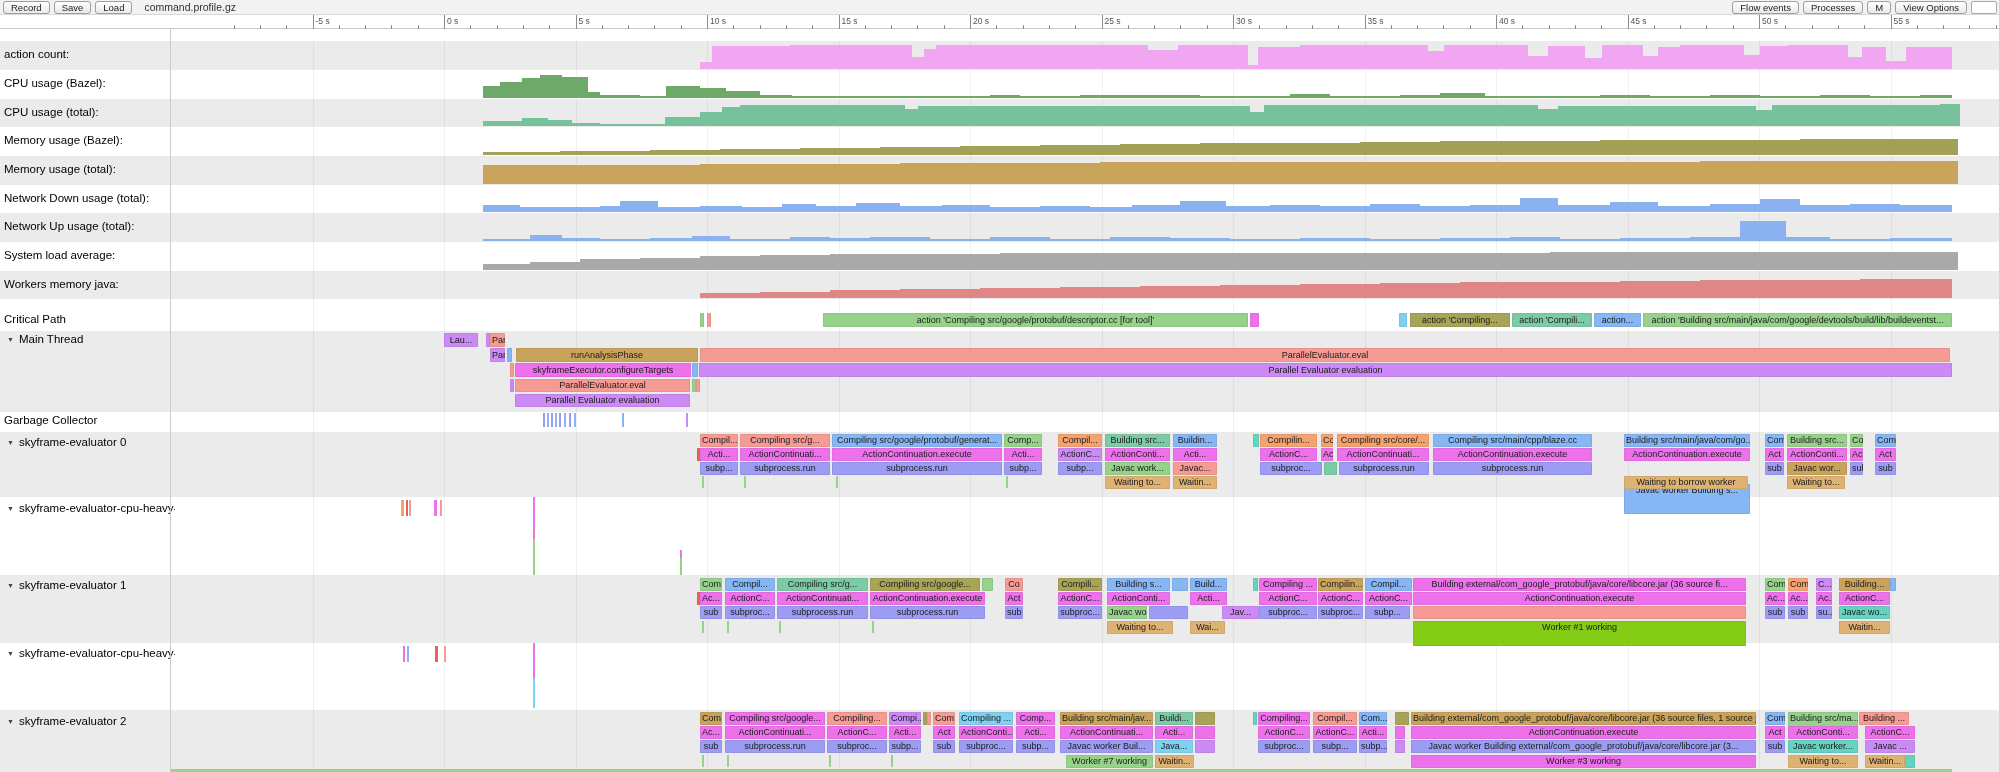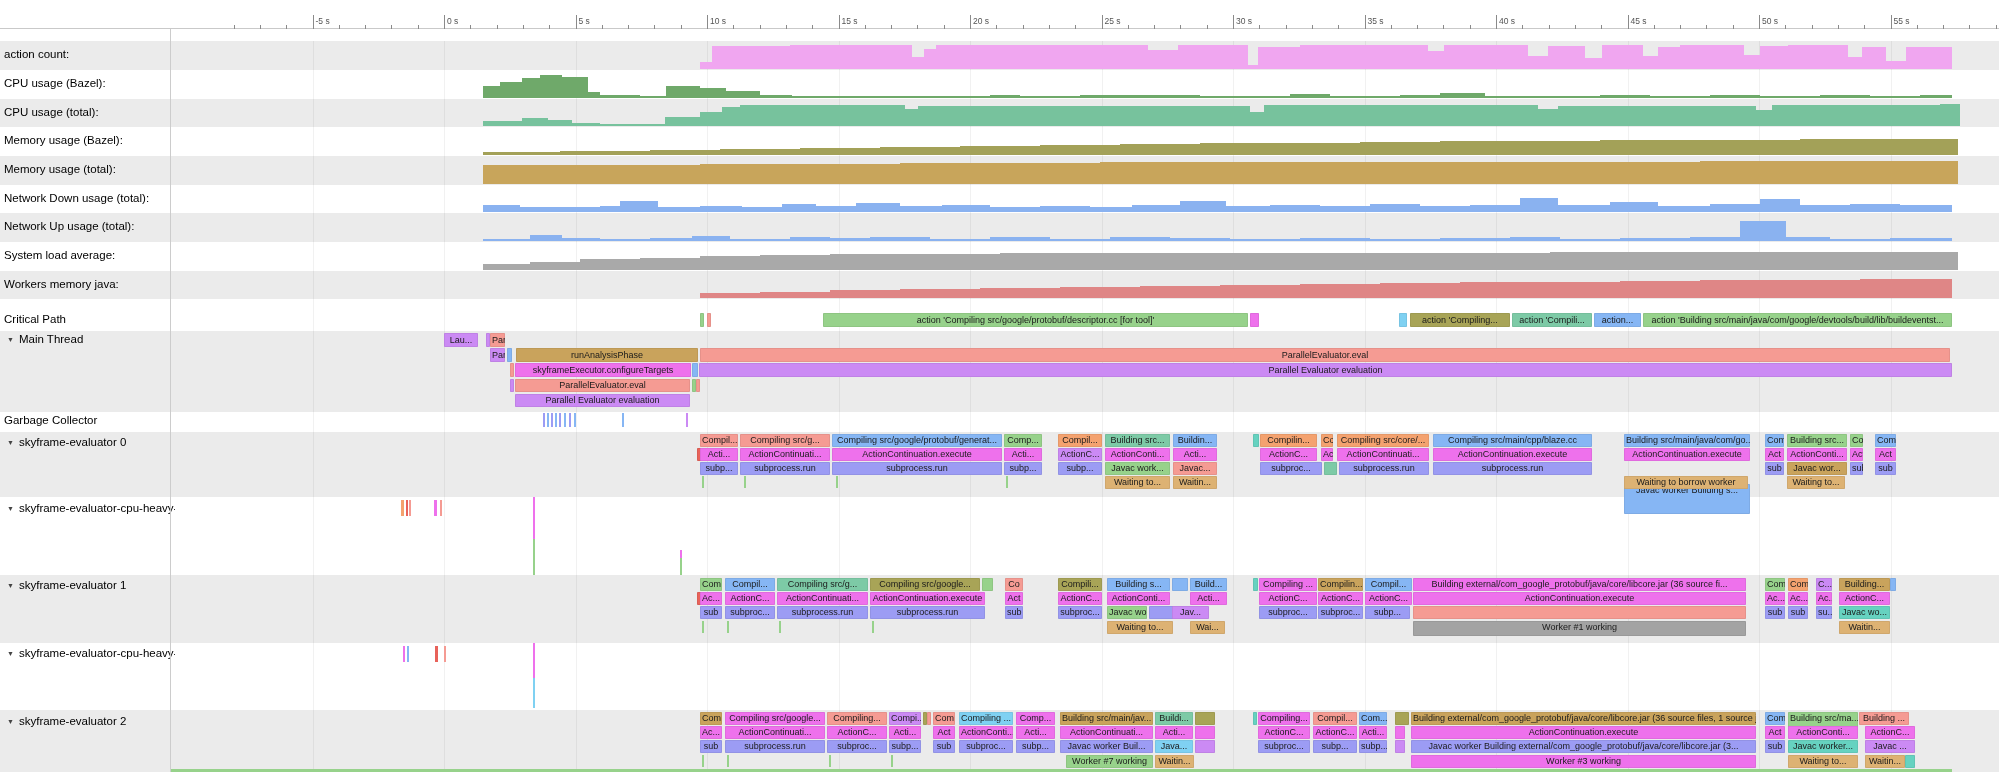--- a/index.html
+++ b/index.html
@@ -39,6 +39,19 @@
 <body>
 
 <div id="page">
+  <div id="toolbar">
+    <button class="tb-btn">Record</button>
+    <button class="tb-btn">Save</button>
+    <button class="tb-btn">Load</button>
+    <span id="filename">command.profile.gz</span>
+    <div id="tb-right">
+      <button class="tb-btn">Flow events</button>
+      <button class="tb-btn">Processes</button>
+      <button class="tb-btn">M</button>
+      <button class="tb-btn">View Options</button>
+      <div id="tb-input"></div>
+    </div>
+  </div>
 
   <div id="ruler">
       <div class="rl-tick" style="left: 233.6px; top: 10px; height: 4px;"></div>

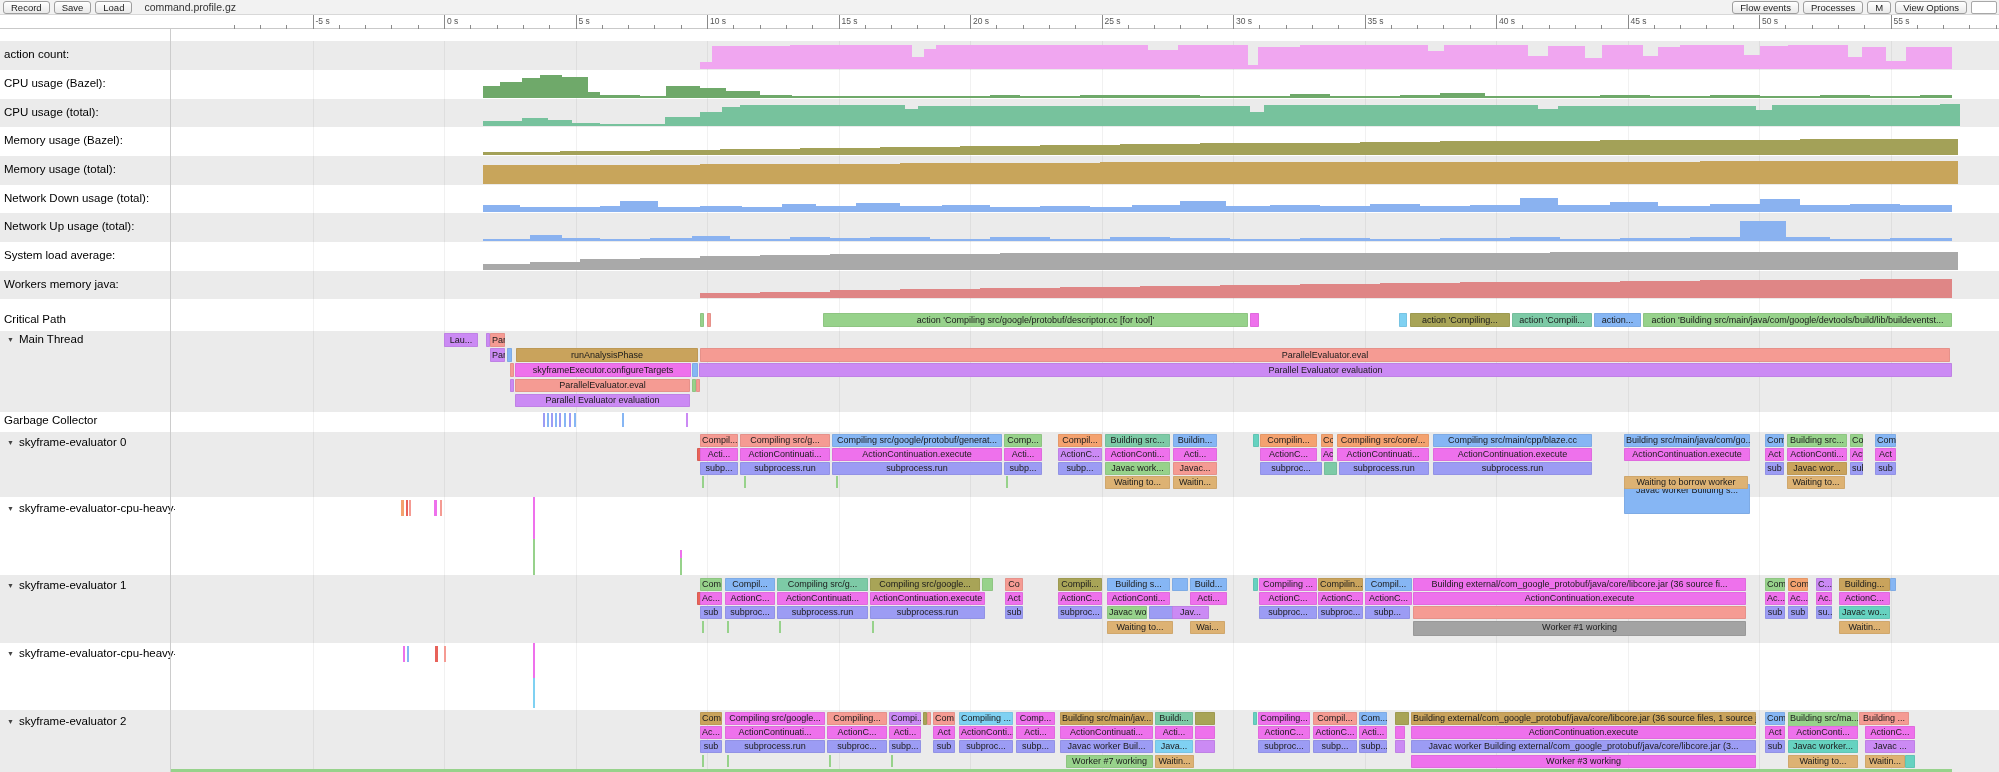--- a/index.html
+++ b/index.html
@@ -506,7 +506,7 @@
     <div class="blk" style="left: 1058px; width: 44px; top: 606px; height: 13px; background: rgb(156, 156, 244); line-height: 13px;">subproc...</div>
     <div class="blk" style="left: 1107px; width: 40px; top: 606px; height: 13px; background: rgb(151, 210, 139); line-height: 13px;">Javac worker...</div>
     <div class="blk" style="left: 1149px; width: 39px; top: 606px; height: 13px; background: rgb(156, 156, 244); line-height: 13px;"></div>
-    <div class="blk" style="left: 1172px; width: 37px; top: 606px; height: 13px; background: rgb(203, 138, 244); line-height: 13px;">Jav...</div>
+    <div class="blk" style="left: 1222px; width: 37px; top: 606px; height: 13px; background: rgb(203, 138, 244); line-height: 13px;">Jav...</div>
     <div class="blk" style="left: 1259px; width: 58px; top: 606px; height: 13px; background: rgb(156, 156, 244); line-height: 13px;">subproc...</div>
     <div class="blk" style="left: 1318px; width: 45px; top: 606px; height: 13px; background: rgb(156, 156, 244); line-height: 13px;">subproc...</div>
     <div class="blk" style="left: 1365px; width: 45px; top: 606px; height: 13px; background: rgb(156, 156, 244); line-height: 13px;">subp...</div>

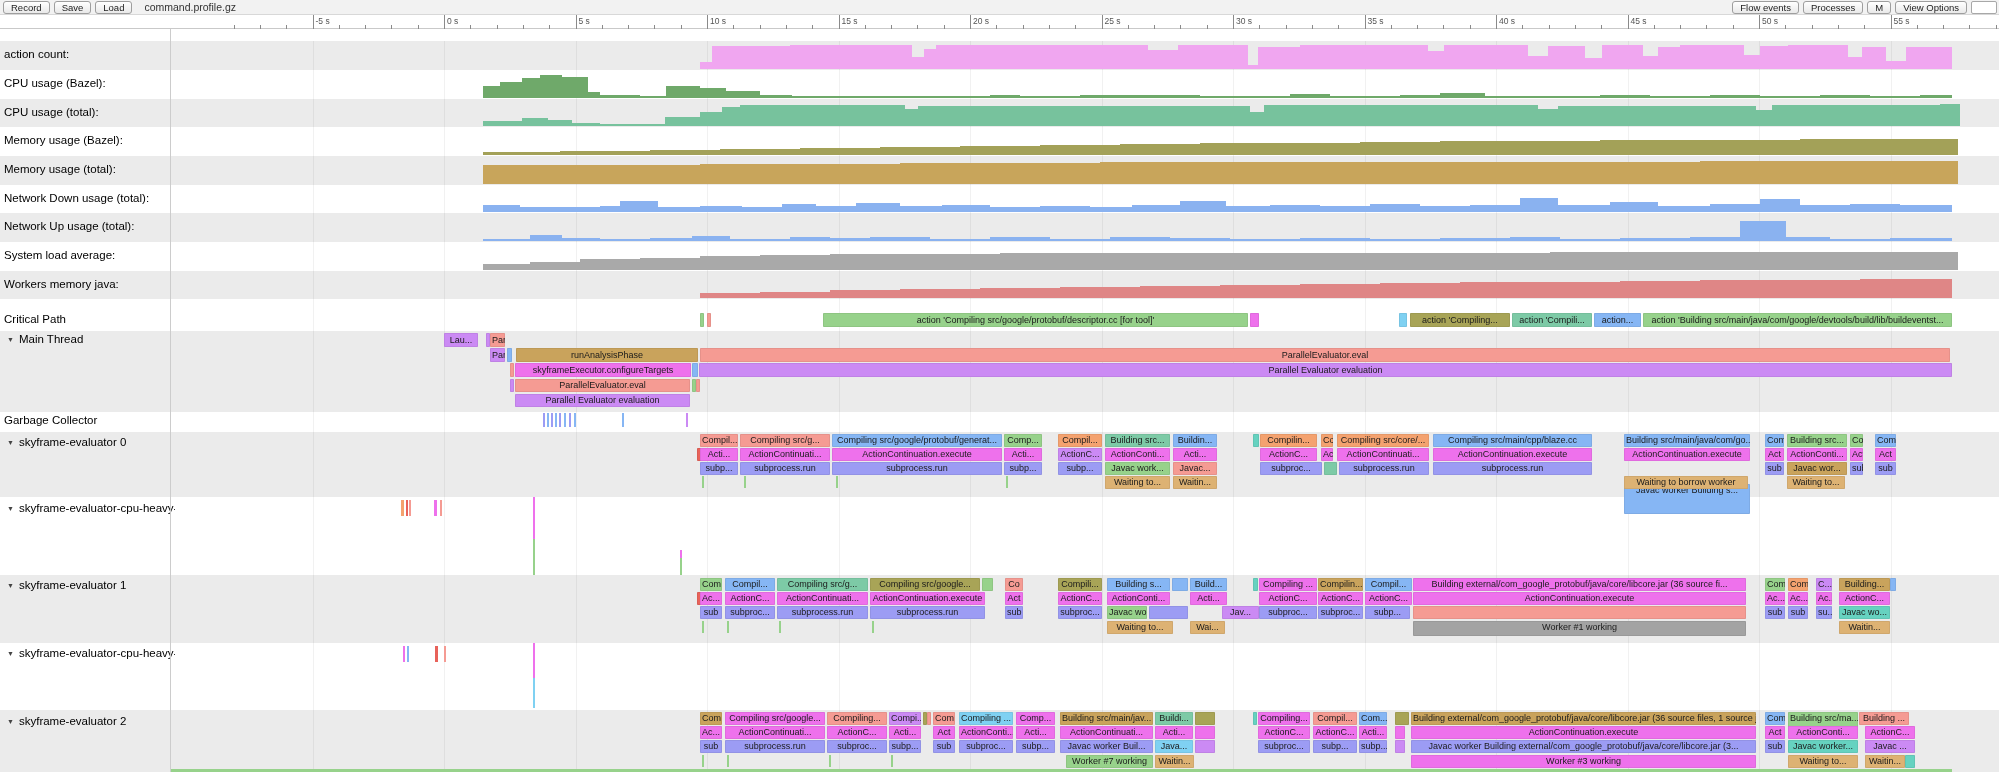--- a/index.html
+++ b/index.html
@@ -517,7 +517,7 @@
     <div class="blk" style="left: 1839px; width: 51px; top: 606px; height: 13px; background: rgb(102, 210, 192); line-height: 13px;">Javac wo...</div>
     <div class="blk" style="left: 1107px; width: 66px; top: 621px; height: 13px; background: rgb(221, 178, 115); line-height: 13px;">Waiting to...</div>
     <div class="blk" style="left: 1190px; width: 35px; top: 621px; height: 13px; background: rgb(221, 178, 115); line-height: 13px;">Wai...</div>
-    <div class="blk" style="left: 1413px; width: 333px; top: 621px; height: 15px; background: #a3a3a3; line-height: 13px;">Worker #1 working</div>
+    <div class="blk" style="left: 1413px; width: 333px; top: 621px; height: 25px; background: #84cc16; line-height: 13px;">Worker #1 working</div>
     <div class="blk" style="left: 1839px; width: 51px; top: 621px; height: 13px; background: rgb(221, 178, 115); line-height: 13px;">Waitin...</div>
     <div class="blk" style="left: 700px; width: 22px; top: 712px; height: 13px; background: rgb(201, 163, 92); line-height: 13px;">Com</div>
     <div class="blk" style="left: 725px; width: 100px; top: 712px; height: 13px; background: rgb(238, 113, 236); line-height: 13px;">Compiling src/google...</div>

